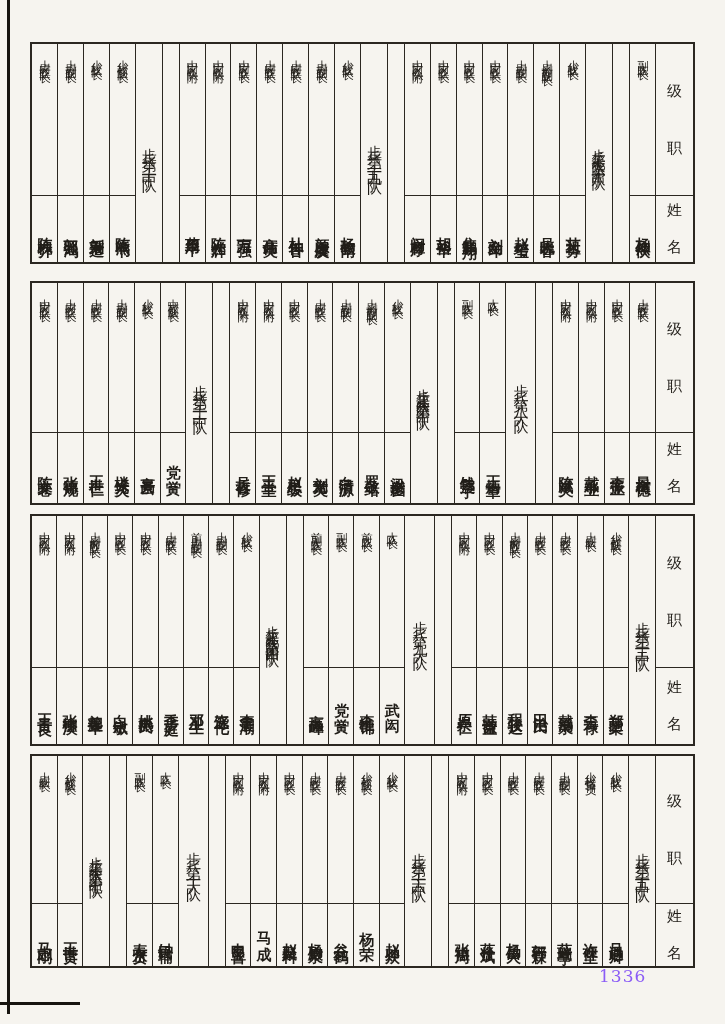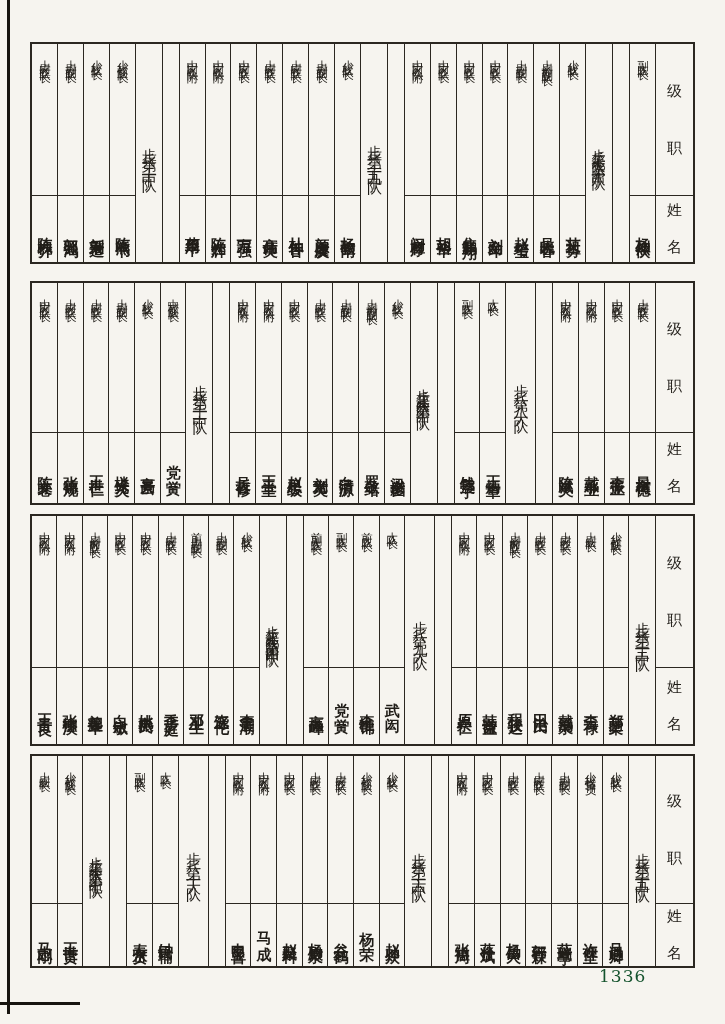--- a/index.html
+++ b/index.html
@@ -69,7 +69,7 @@
 
   .page-number{
     position:absolute;left:599px;top:966px;
-    font-size:17px;letter-spacing:1px;color:#14532d;
+    font-size:17px;letter-spacing:1px;color:#8b5cf6;
   }
 </style>
 </head>

